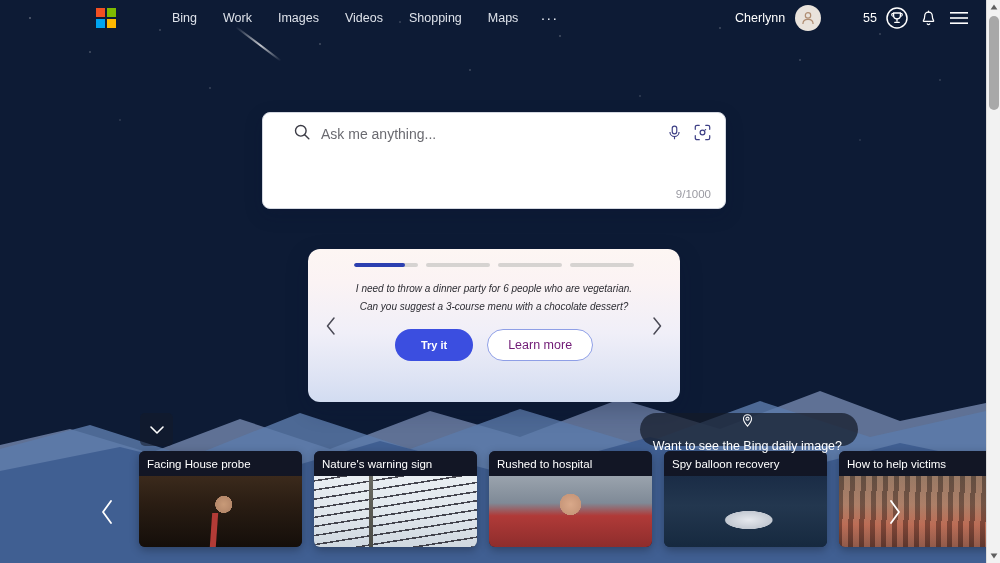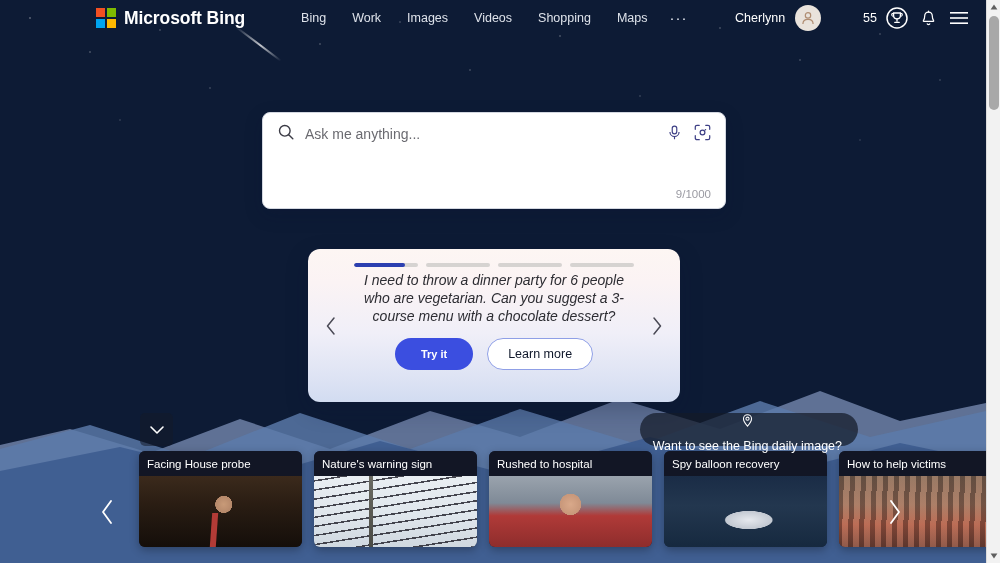--- a/index.html
+++ b/index.html
@@ -486,7 +486,6 @@
           <i></i>
           <i></i>
       </span>
-      <span class="brand-name">Microsoft Bing</span>
     </div>
 
     <div class="navlinks">

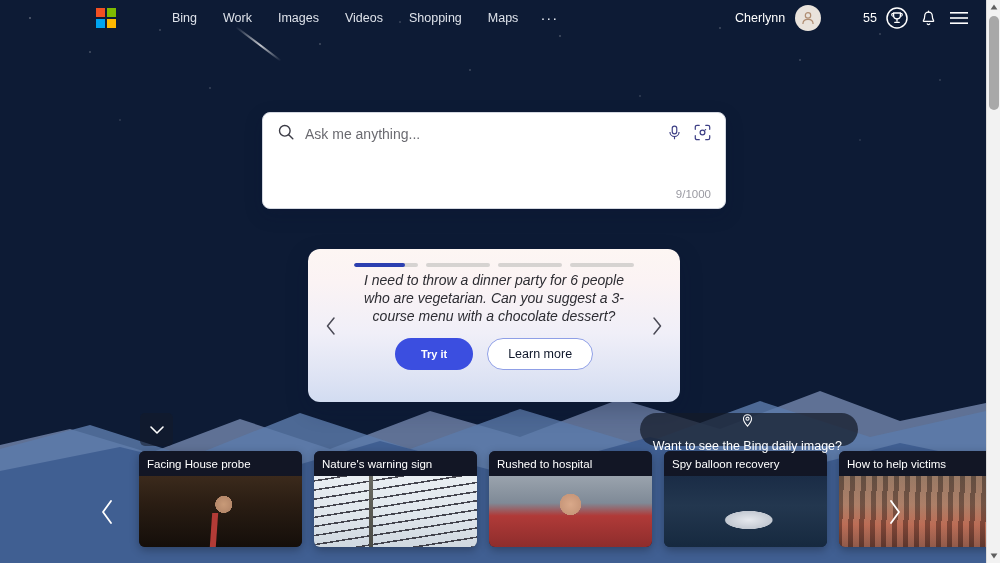--- a/index.html
+++ b/index.html
@@ -208,6 +208,7 @@
     height: 42px;
     padding: 0 13px 0 14px;
     gap: 10px;
+    margin-left: 16px;
   }
   .search-input {
     flex: 1;

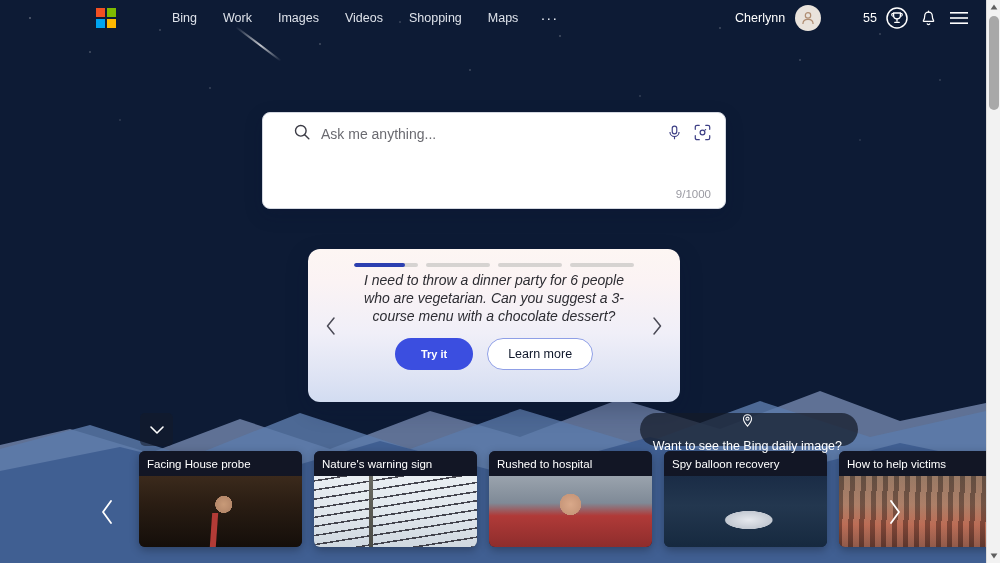--- a/index.html
+++ b/index.html
@@ -265,10 +265,10 @@
   }
 
   .sugtext {
-    margin: 4px 42px 0 42px;
+    margin: 13px 42px 0 42px;
     text-align: center;
     font-style: italic;
-    font-size: 14px;
+    font-size: 10px;
     line-height: 18px;
     color: #2d2d33;
   }

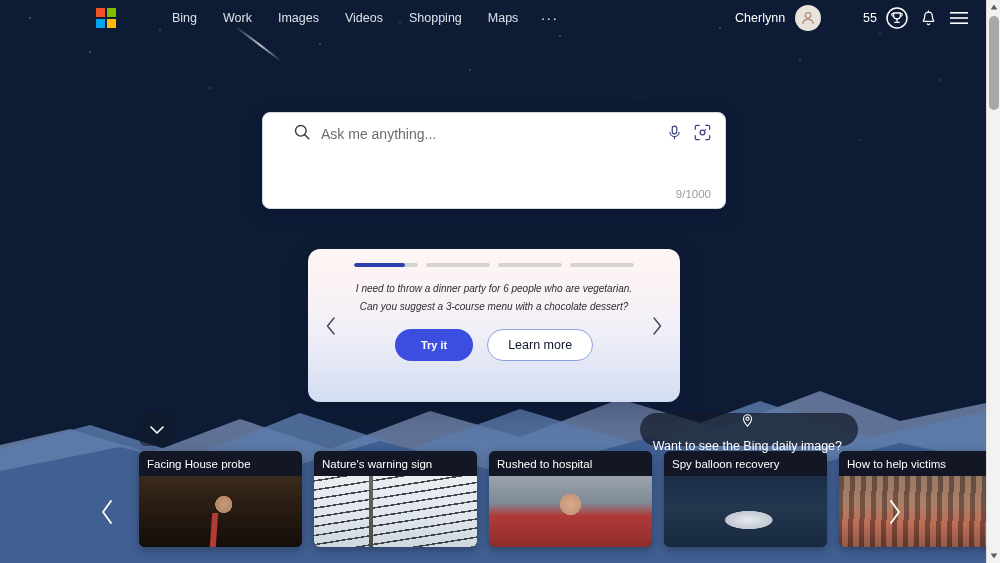--- a/index.html
+++ b/index.html
@@ -292,7 +292,7 @@
   }
   .btn-secondary {
     background: #fff;
-    color: #0f172a;
+    color: #701a75;
     border: 1px solid #8f9fe6;
     border-radius: 18px;
     padding: 8px 20px;

